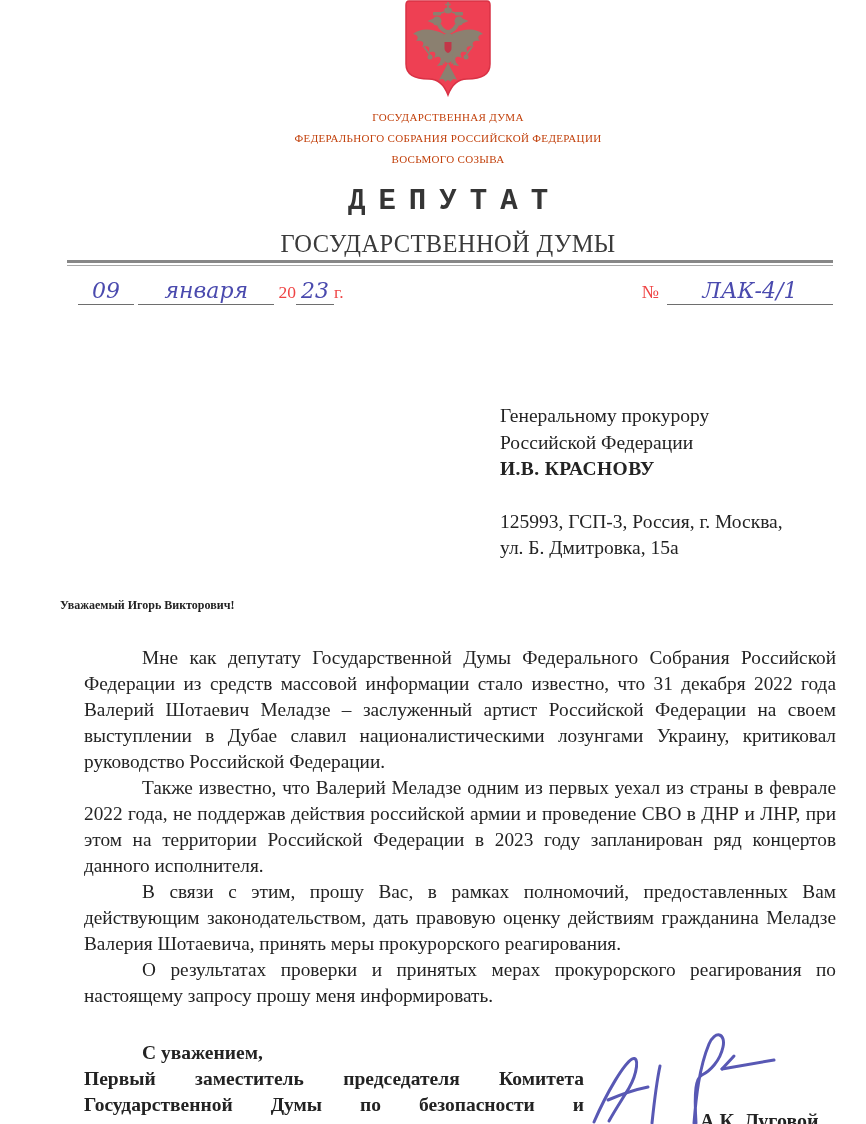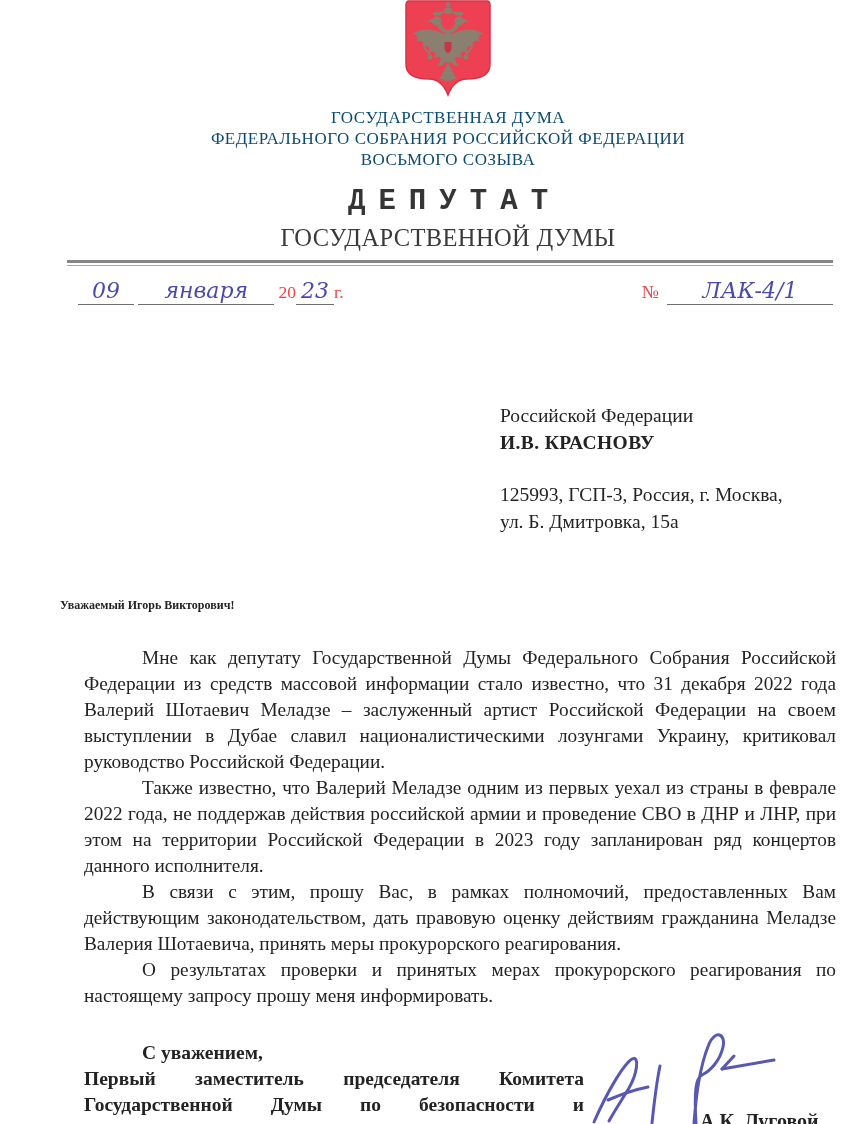--- a/index.html
+++ b/index.html
@@ -18,7 +18,7 @@
     text-align:center;
   }
   .emblem { display:block; margin:0 auto 10px auto; }
-  .lh-line  { font-size:17px; line-height:21px; letter-spacing:0.03em; color:#0c4a6e; }
+  .lh-line  { font-size:11px; line-height:21px; letter-spacing:0.03em; color:#c2410c; }
   .lh-deputy {
     margin-top:15px;
     font-size:29px; font-weight:bold; letter-spacing:0.45em;

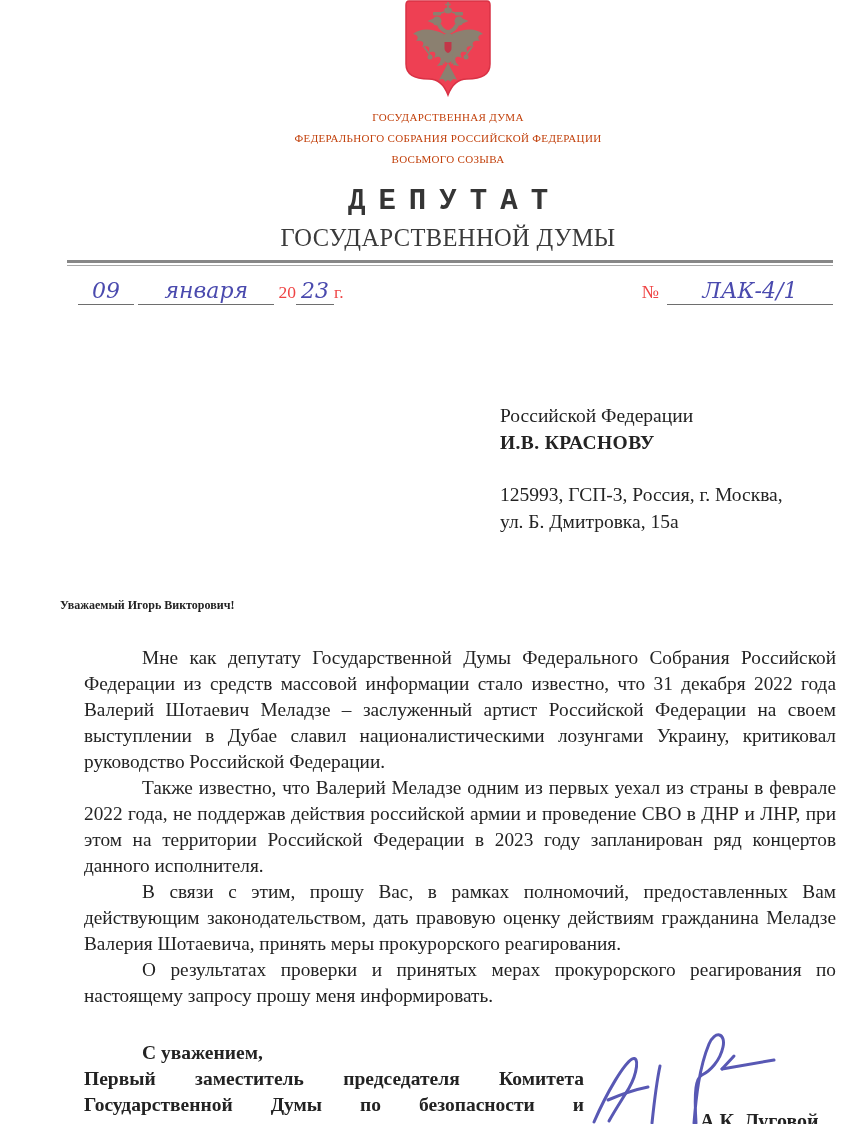--- a/index.html
+++ b/index.html
@@ -24,7 +24,7 @@
     font-size:29px; font-weight:bold; letter-spacing:0.45em;
     color:#353535; text-indent:0.45em;font-family:Liberation Mono, monospace; 
   }
-  .lh-duma { font-size:24.5px; letter-spacing:0.015em; color:#3a3a3a; margin-top:6px; }
+  .lh-duma { font-size:24.5px; letter-spacing:0.015em; color:#3a3a3a; margin-top:12px; }
   
   .rule {
     position:absolute; top:260px; left:67px; right:33px;

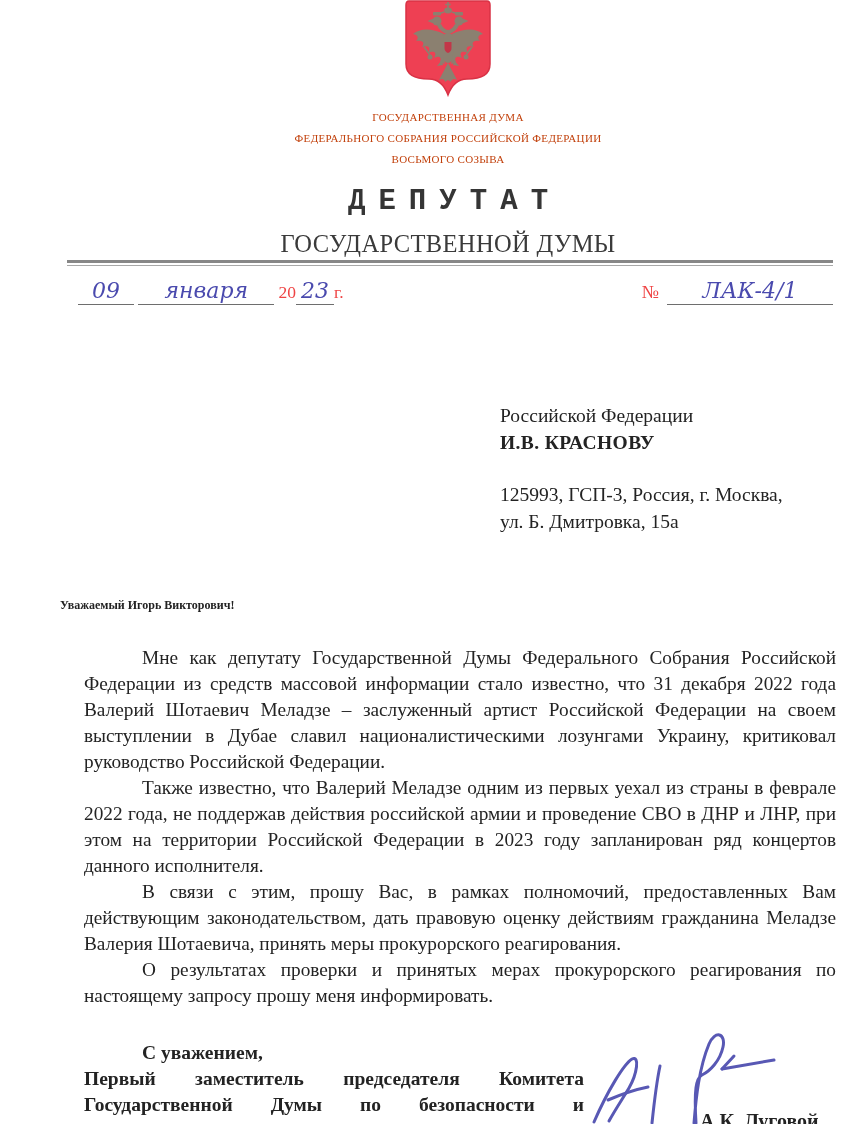--- a/index.html
+++ b/index.html
@@ -141,6 +141,7 @@
   </div>
 
   <div class="recipient">
+    <div>Генеральному прокурору</div>
     <div>Российской Федерации</div>
     <div class="bold">И.В. КРАСНОВУ</div>
     <div class="addr">

